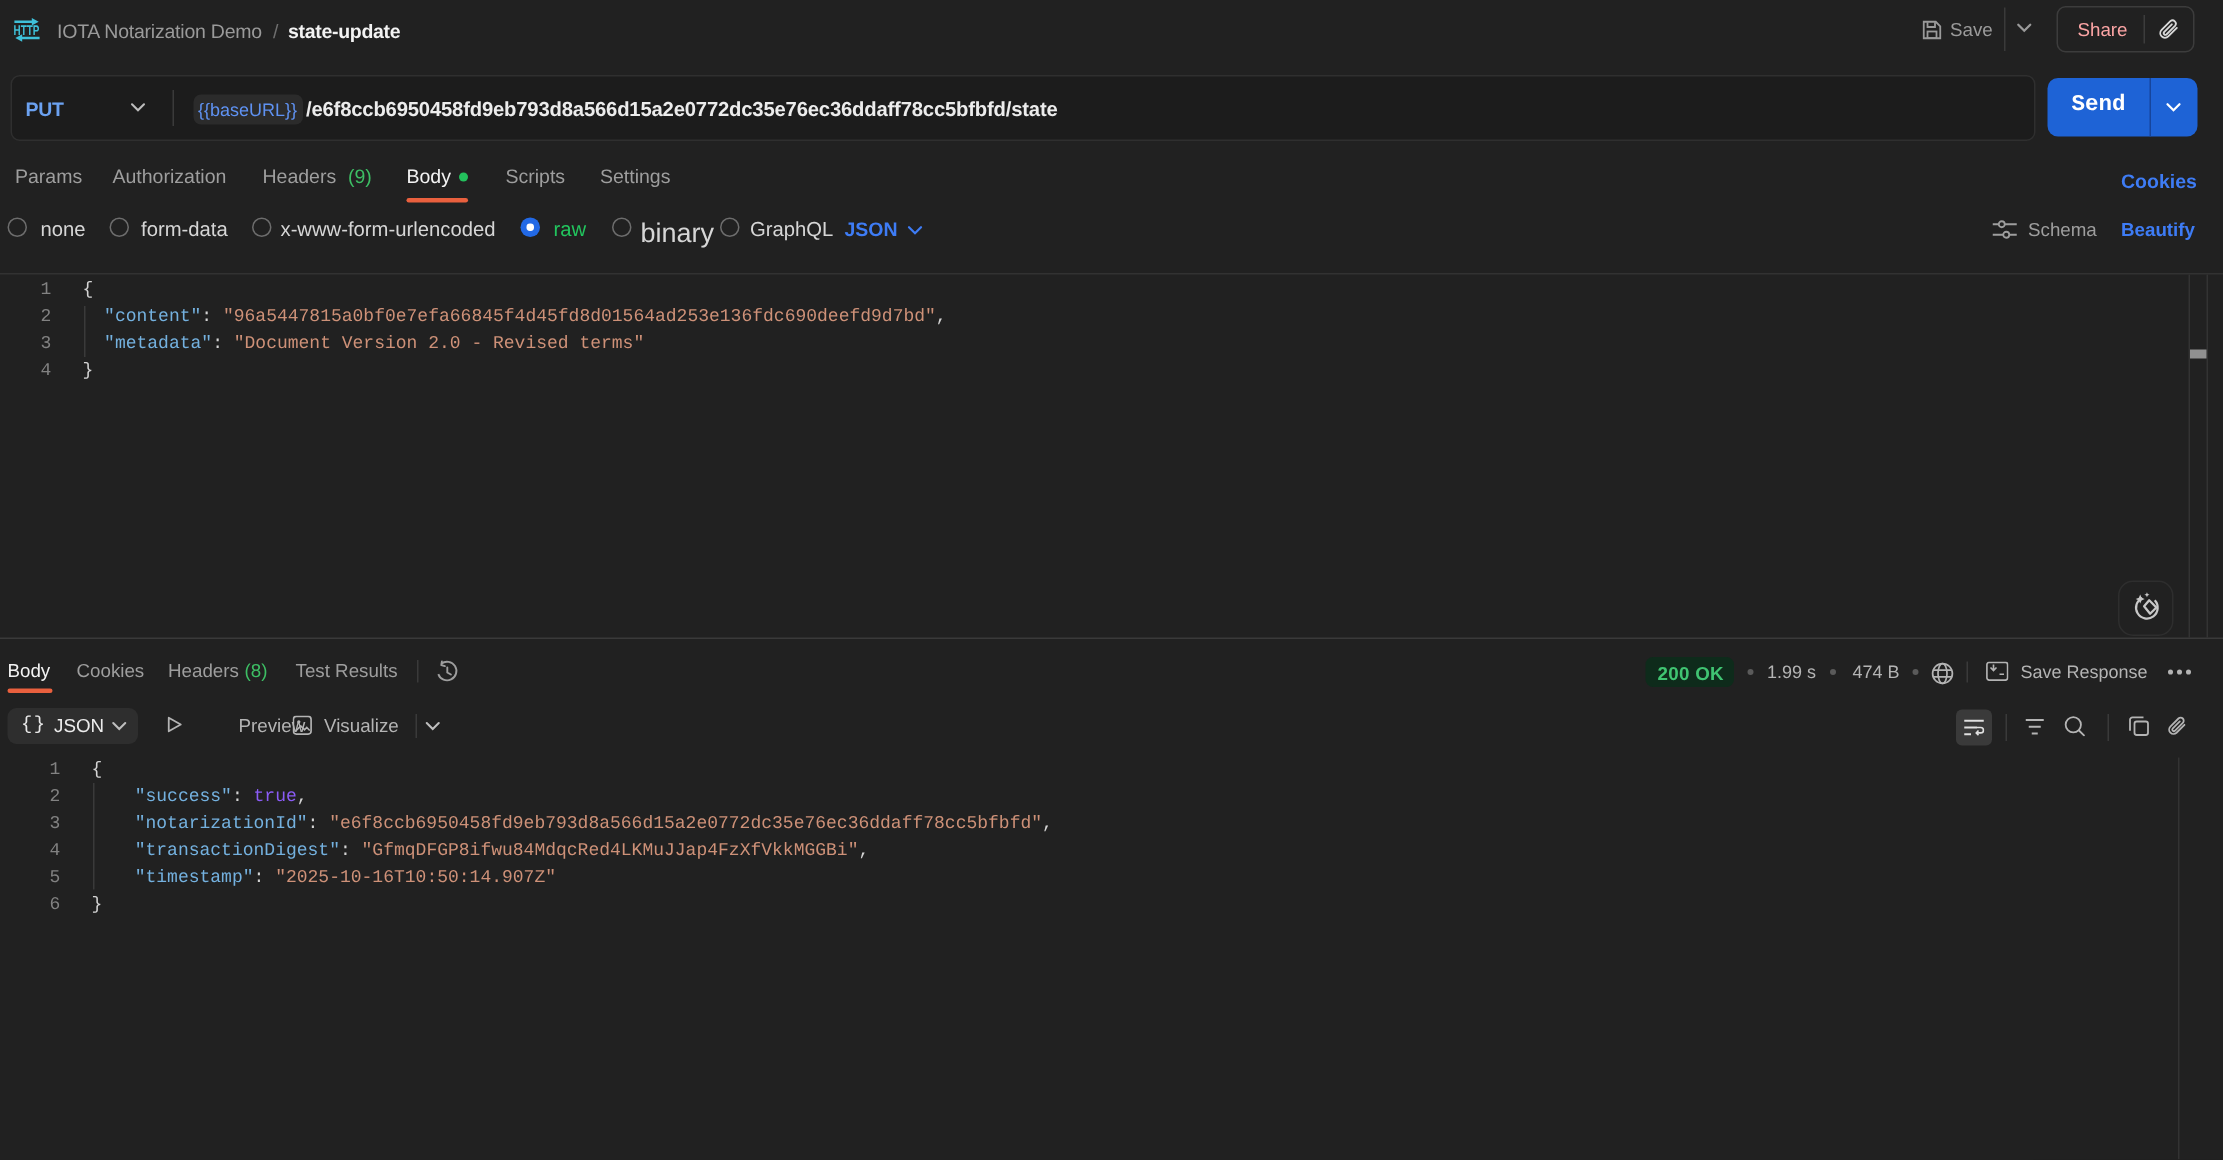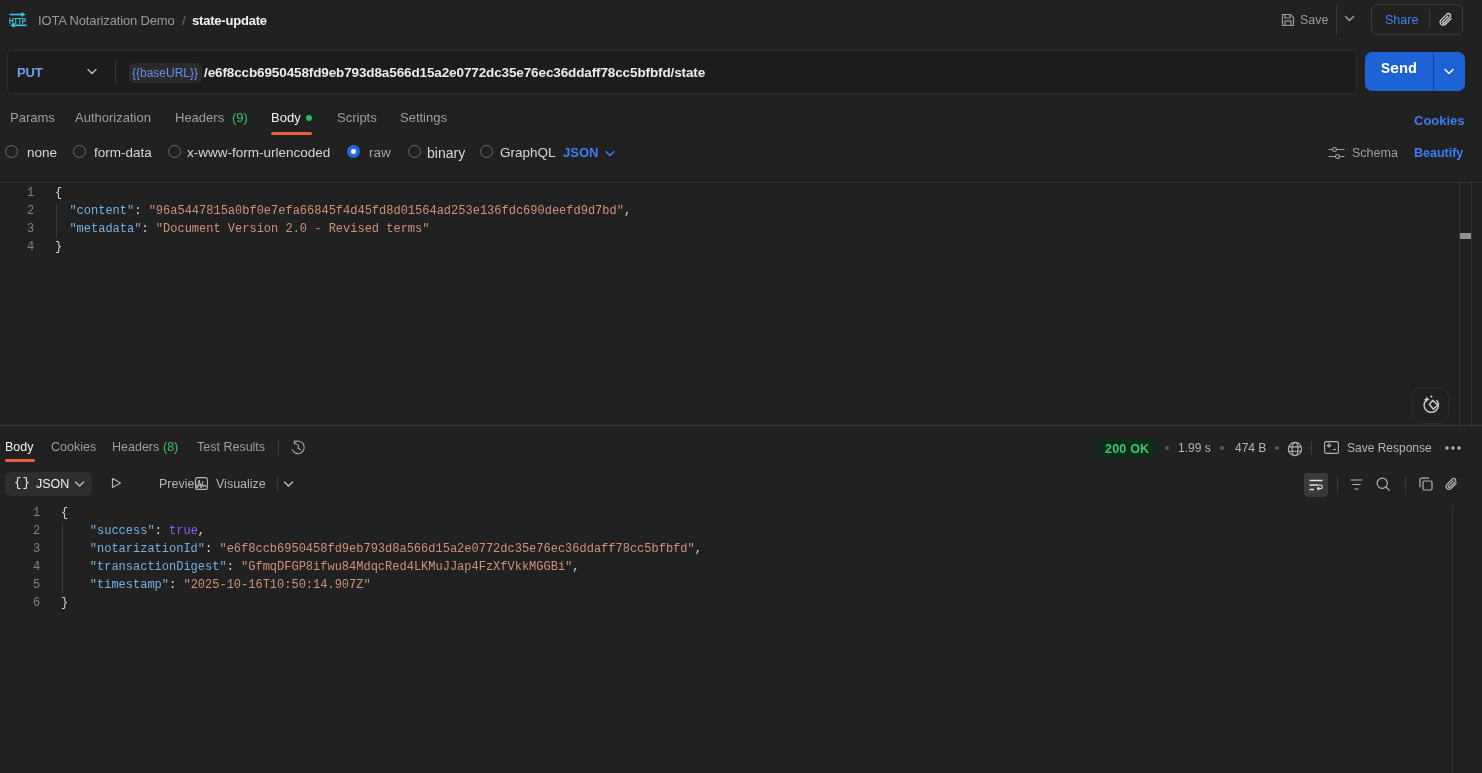--- a/index.html
+++ b/index.html
@@ -39,7 +39,7 @@
   </svg>
 
   <div class="abs" style="left:1371px;top:4px;width:92px;height:31px;border:1px solid #3c3c3c;border-radius:6px;"></div>
-  <span class="abs" style="left:1385px;top:13px;font-size:12.5px;color:#3b82f6;">Share</span>
+  <span class="abs" style="left:1385px;top:13px;font-size:12.5px;color:#fca5a5;">Share</span>
   <div class="abs" style="left:1429px;top:10px;width:1px;height:19px;background:#3c3c3c;"></div>
   <svg class="abs" style="left:1438px;top:12px;" width="15" height="15" viewBox="0 0 15 15">
     <path d="M13.2 6.6 L7.5 12.3 A3.1 3.1 0 0 1 3.1 7.9 L8.9 2.1 A2.2 2.2 0 0 1 12 5.2 L6.3 11 A1.15 1.15 0 0 1 4.7 9.4 L9.9 4.2" fill="none" stroke="#d8d8d8" stroke-width="1.25" stroke-linecap="round"></path>

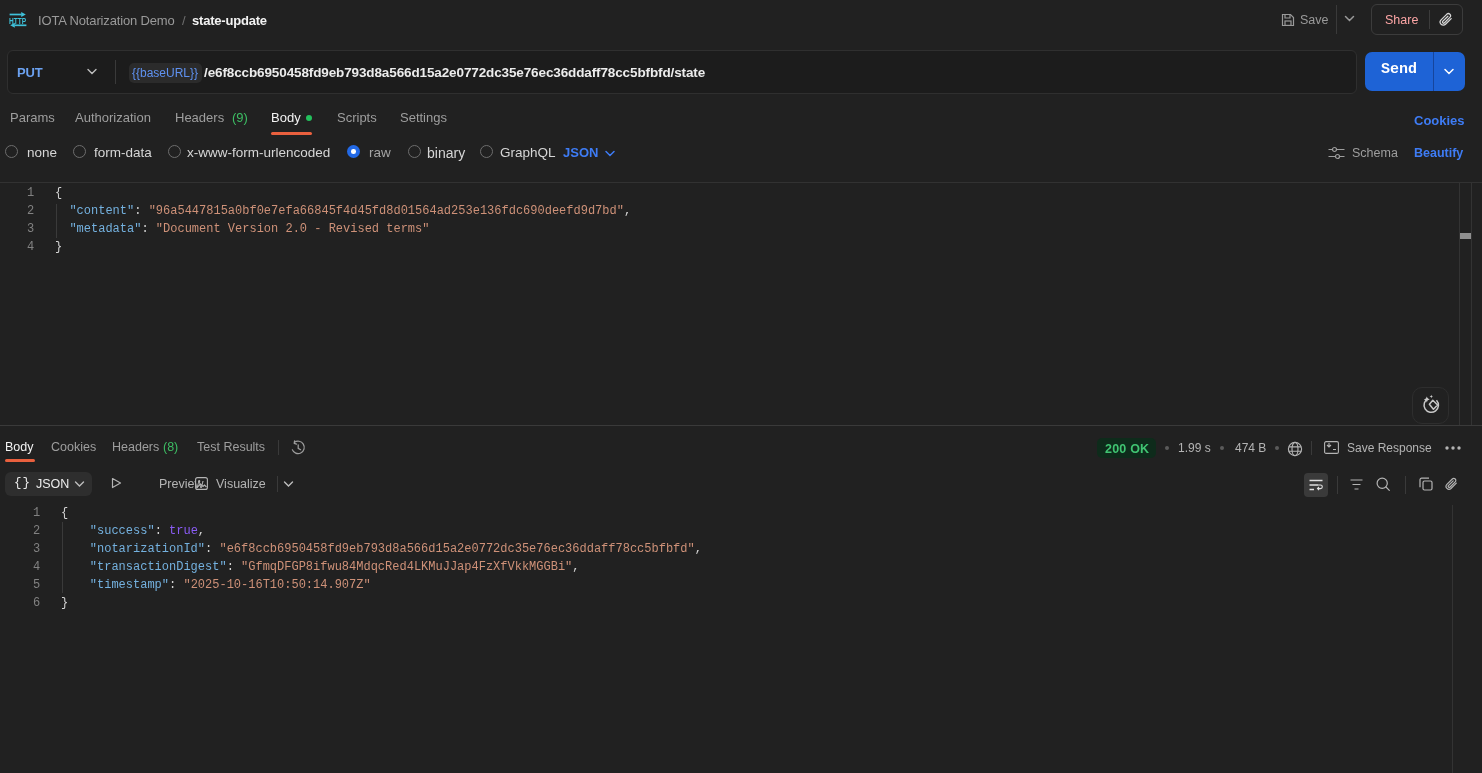--- a/index.html
+++ b/index.html
@@ -82,7 +82,7 @@
 <span class="abs" style="left:187px;top:144.5px;font-size:13.5px;color:#d6d6d6;">x-www-form-urlencoded</span>
 <div class="abs" style="left:347px;top:145px;width:13px;height:13px;border-radius:50%;background:#2269e6;"></div>
 <div class="abs" style="left:351.3px;top:149.3px;width:4.6px;height:4.6px;border-radius:50%;background:#ffffff;"></div>
-<span class="abs" style="left:369px;top:144.5px;font-size:13.5px;color:#a3a3a3;">raw</span>
+<span class="abs" style="left:369px;top:144.5px;font-size:13.5px;color:#22c55e;">raw</span>
 <div class="abs" style="left:408px;top:145px;width:13px;height:13px;border:1.5px solid #6d6d6d;border-radius:50%;"></div>
 <span class="abs" style="left:427px;top:144.5px;font-size:14px;color:#d6d6d6;">binary</span>
 <div class="abs" style="left:480px;top:145px;width:13px;height:13px;border:1.5px solid #6d6d6d;border-radius:50%;"></div>

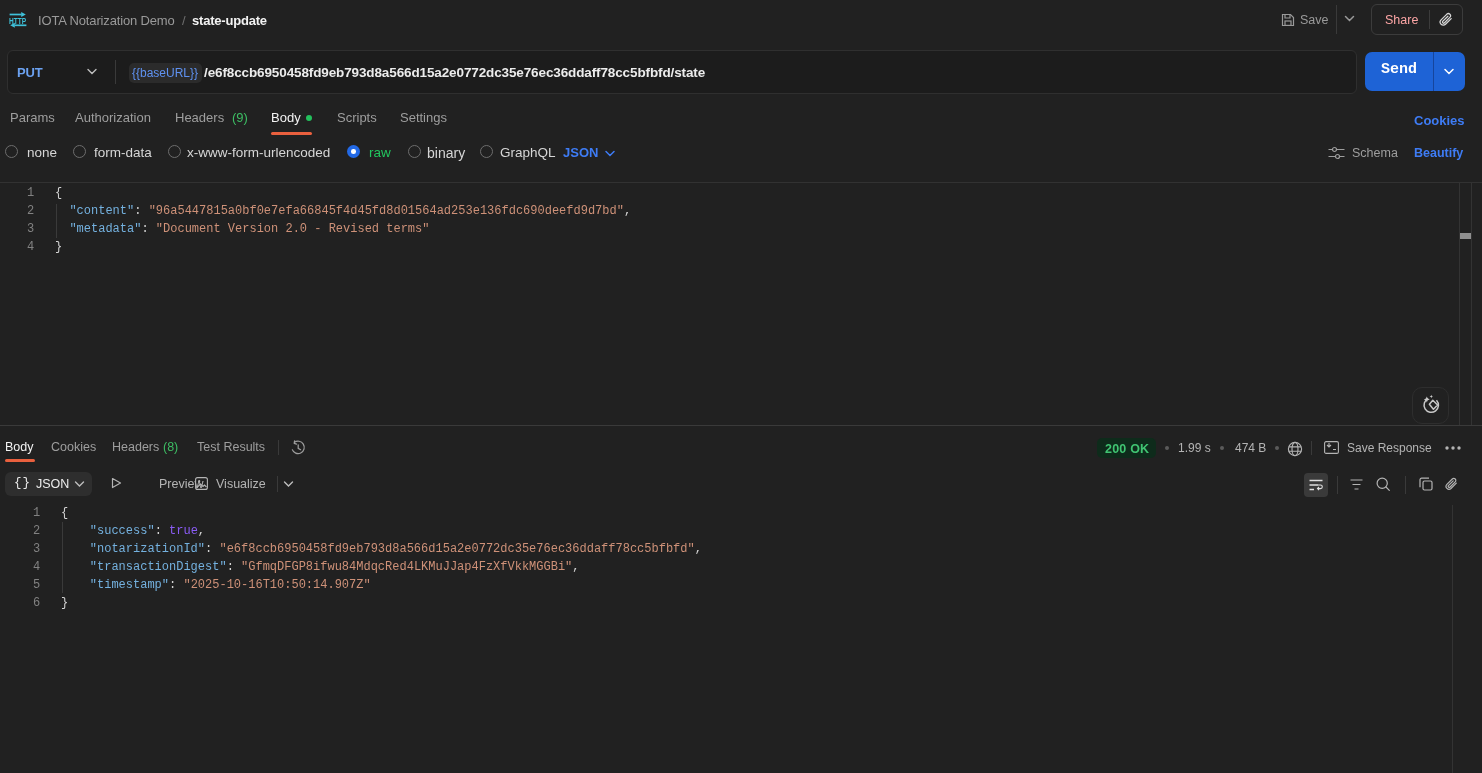--- a/index.html
+++ b/index.html
@@ -84,7 +84,7 @@
 <div class="abs" style="left:351.3px;top:149.3px;width:4.6px;height:4.6px;border-radius:50%;background:#ffffff;"></div>
 <span class="abs" style="left:369px;top:144.5px;font-size:13.5px;color:#22c55e;">raw</span>
 <div class="abs" style="left:408px;top:145px;width:13px;height:13px;border:1.5px solid #6d6d6d;border-radius:50%;"></div>
-<span class="abs" style="left:427px;top:144.5px;font-size:14px;color:#d6d6d6;">binary</span>
+<span class="abs" style="left:427px;top:144.5px;font-size:18px;color:#d6d6d6;">binary</span>
 <div class="abs" style="left:480px;top:145px;width:13px;height:13px;border:1.5px solid #6d6d6d;border-radius:50%;"></div>
 <span class="abs" style="left:500px;top:144.5px;font-size:13.5px;color:#d6d6d6;">GraphQL</span>
 <span class="abs" style="left:563px;top:144.5px;font-size:13px;font-weight:700;color:#3e7cf5;">JSON</span>

